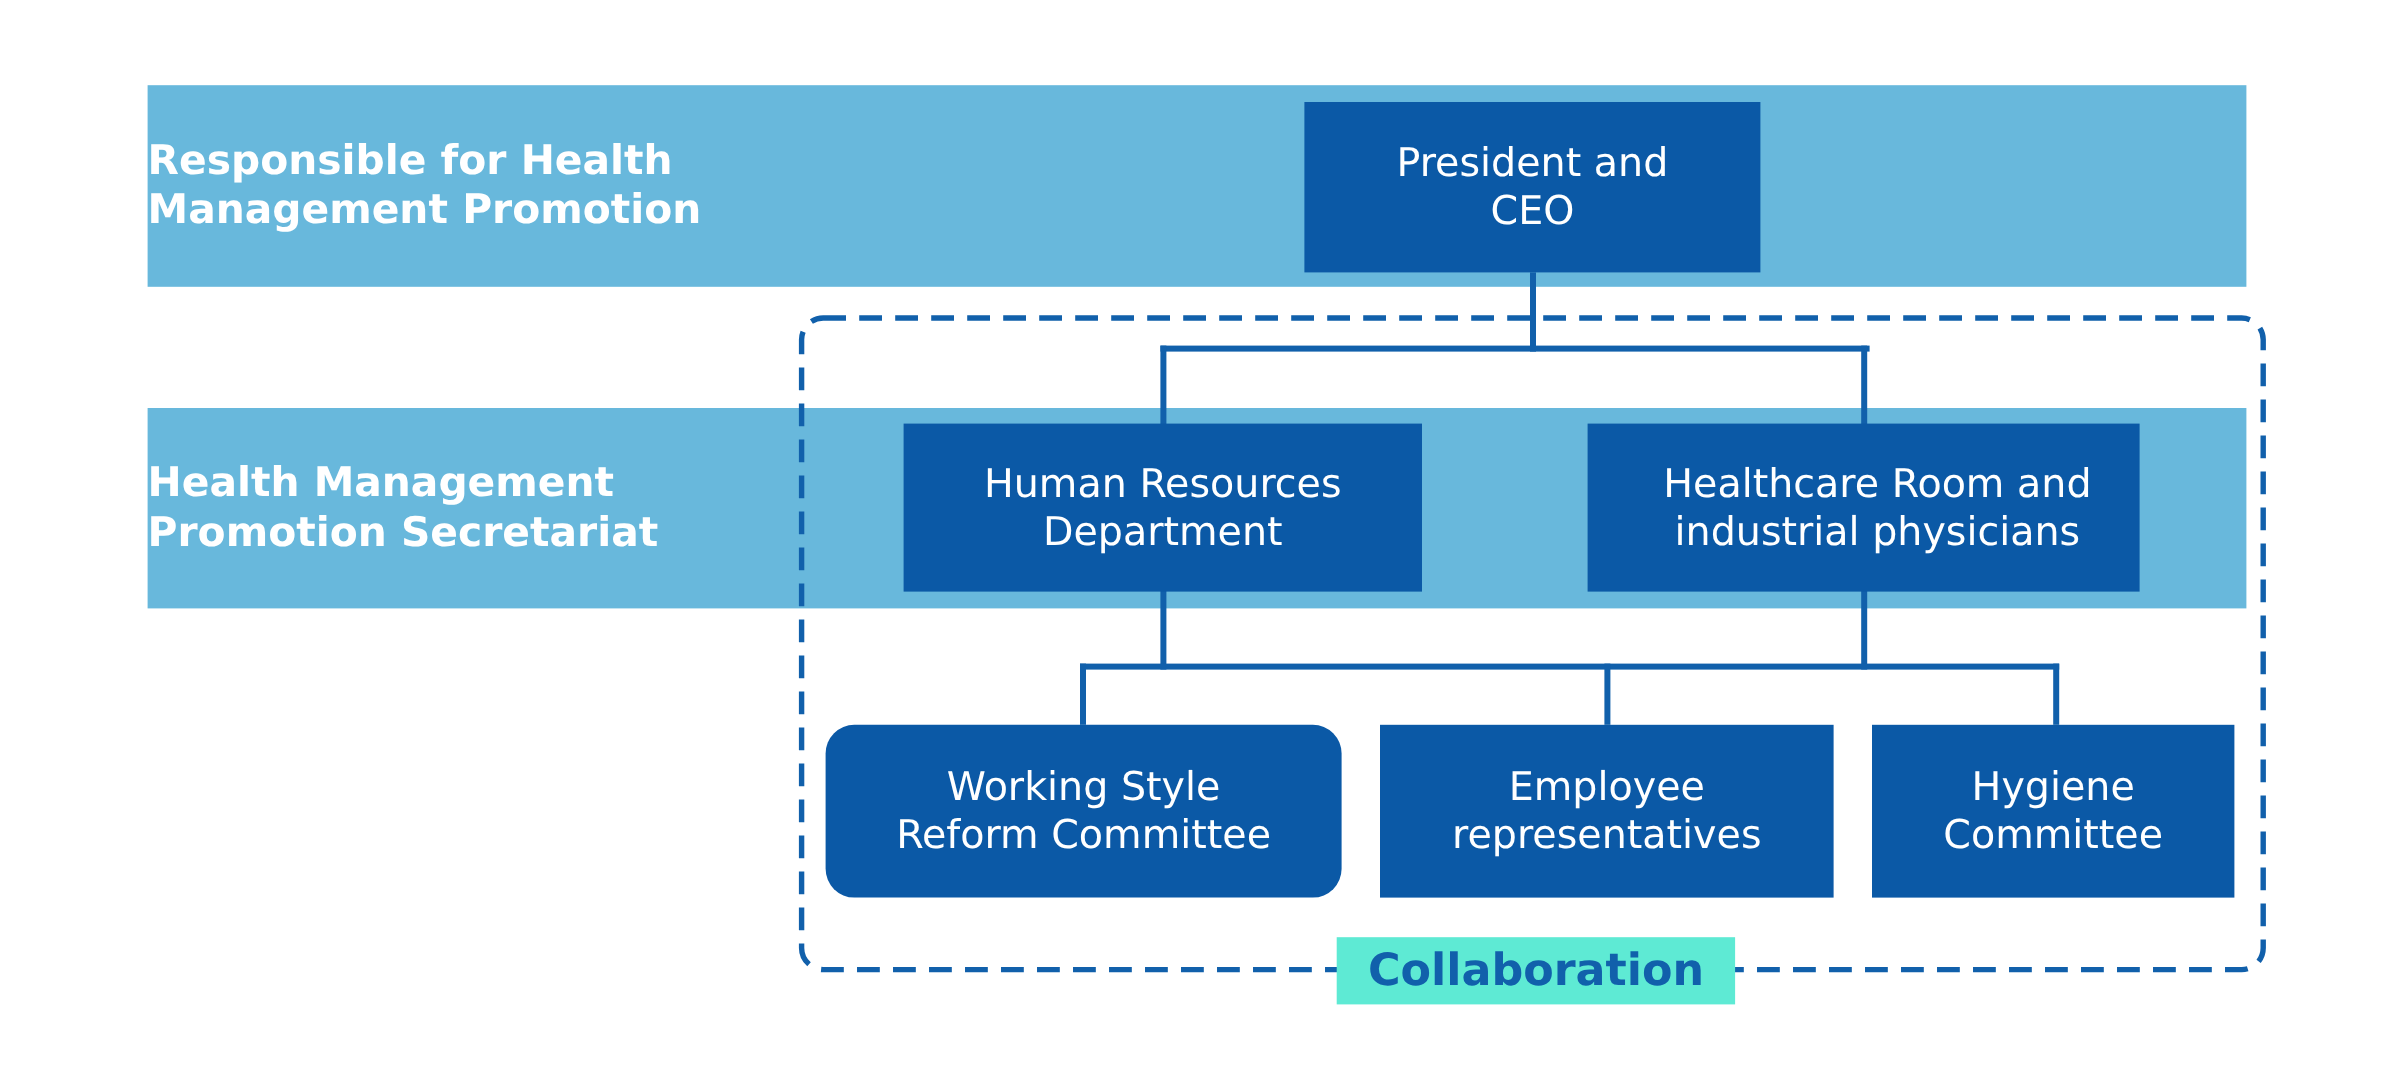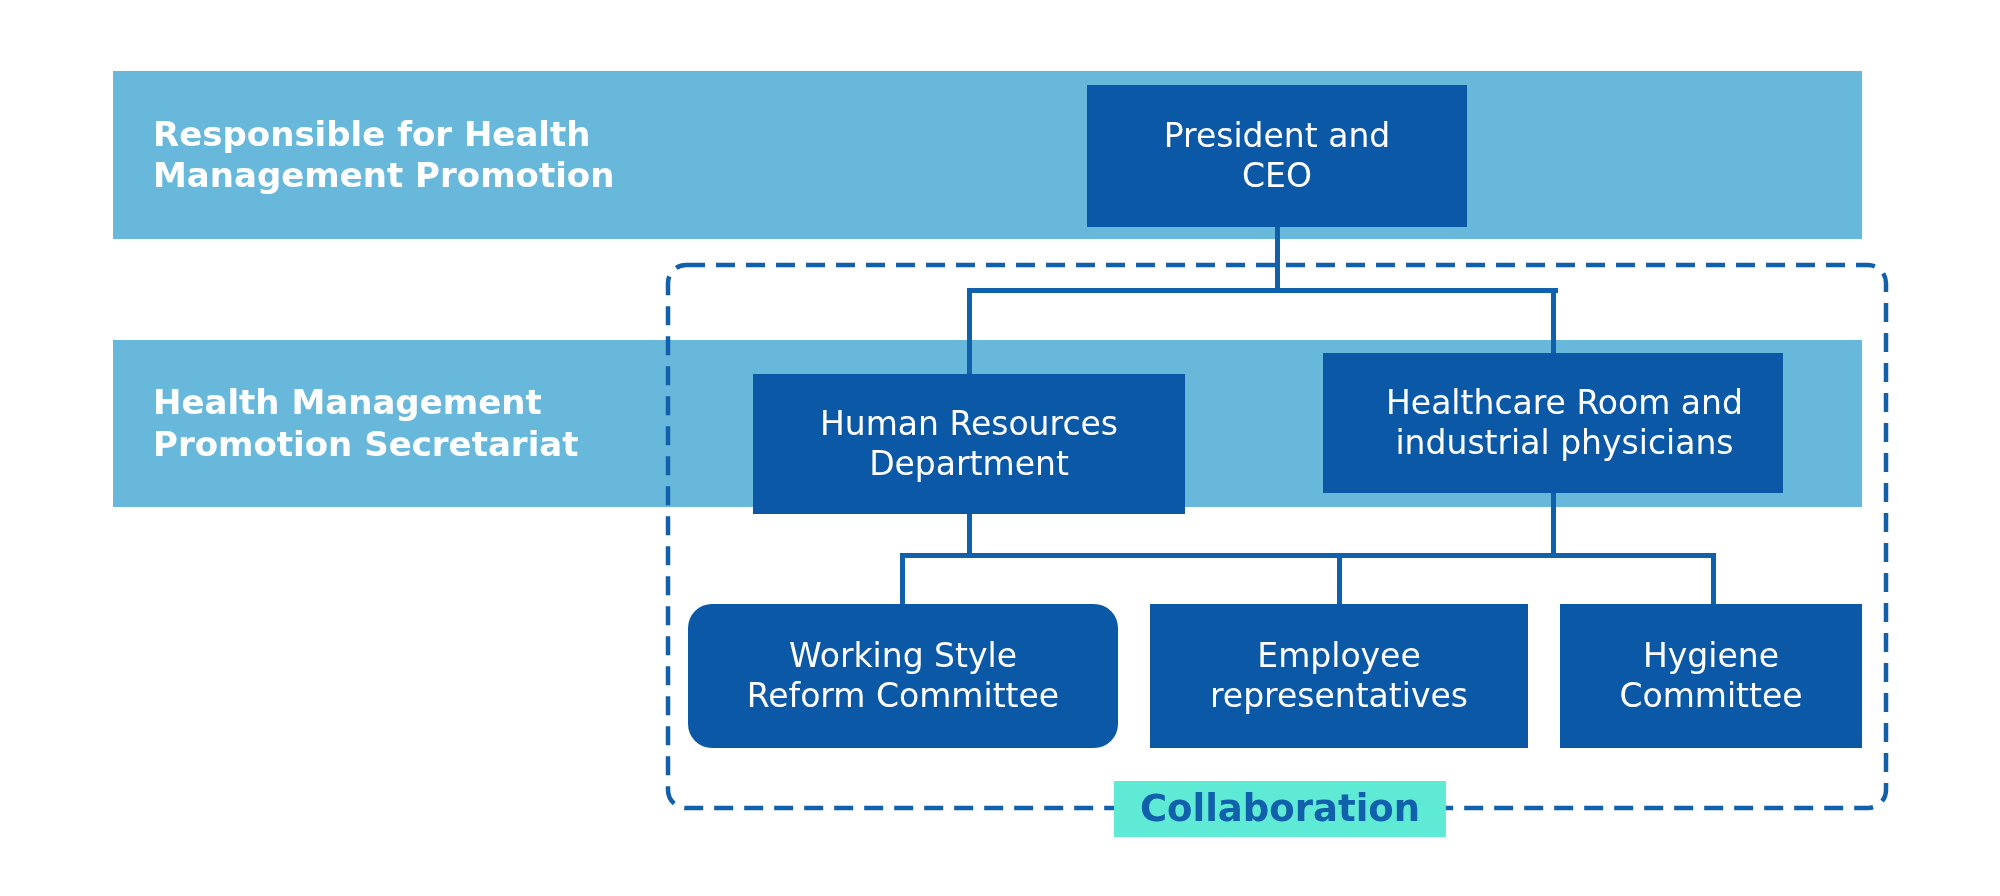--- a/index.html
+++ b/index.html
@@ -18,10 +18,10 @@
 
   
   .band{
-    position:absolute;left:113px;width:1749px;
+    position:absolute;left:123px;width:1749px;
     background:var(--band-blue);
     display:flex;flex-direction:column;justify-content:center;
-    padding-left:40px;z-index:0;
+    z-index:0;
   }
   .band-label{
     color:var(--text-white);font-weight:bold;font-size:34px;line-height:1.22;

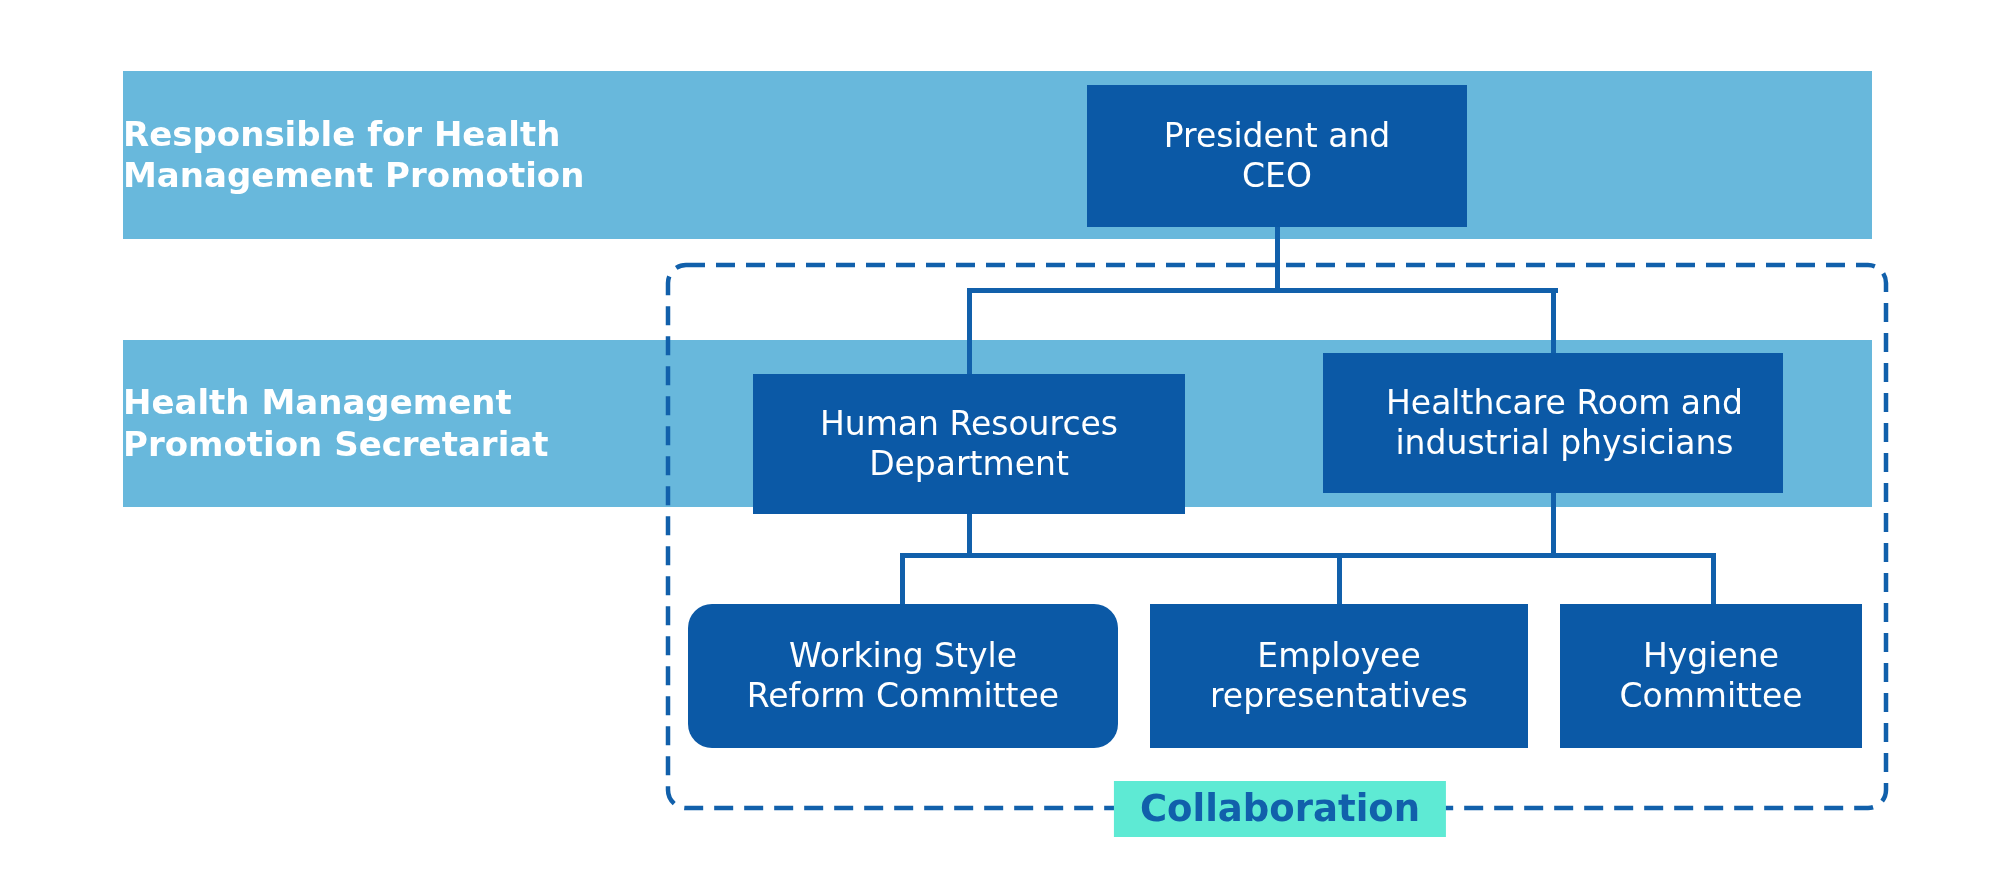--- a/index.html
+++ b/index.html
@@ -85,7 +85,7 @@
     <div class="node-line">CEO</div>
   </div>
 
-  <div class="node" style="left:753px;top:374px;width:432px;height:140px;">
+  <div class="node" style="left:753px;top:353px;width:432px;height:140px;">
     <div class="node-line">Human Resources</div>
     <div class="node-line">Department</div>
   </div>

